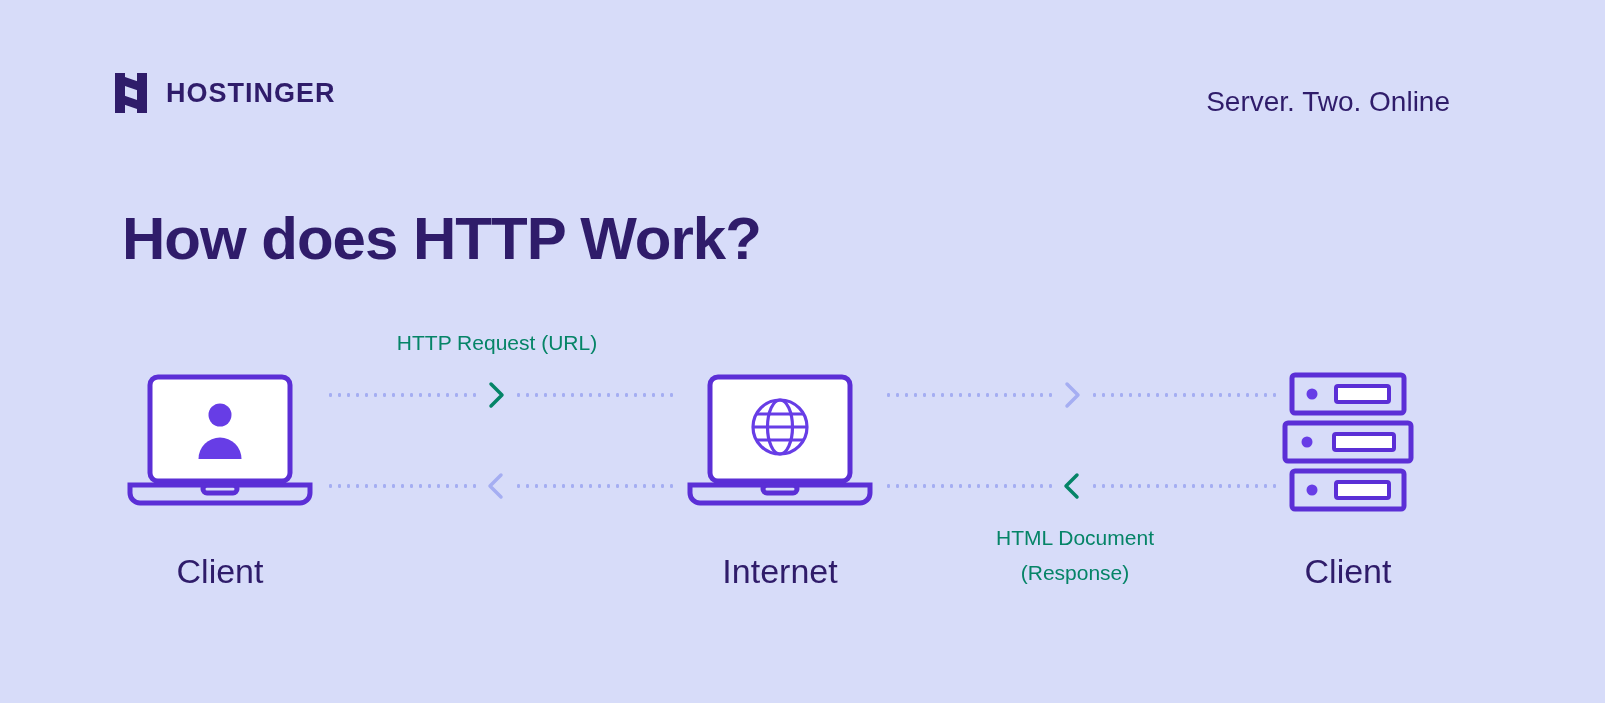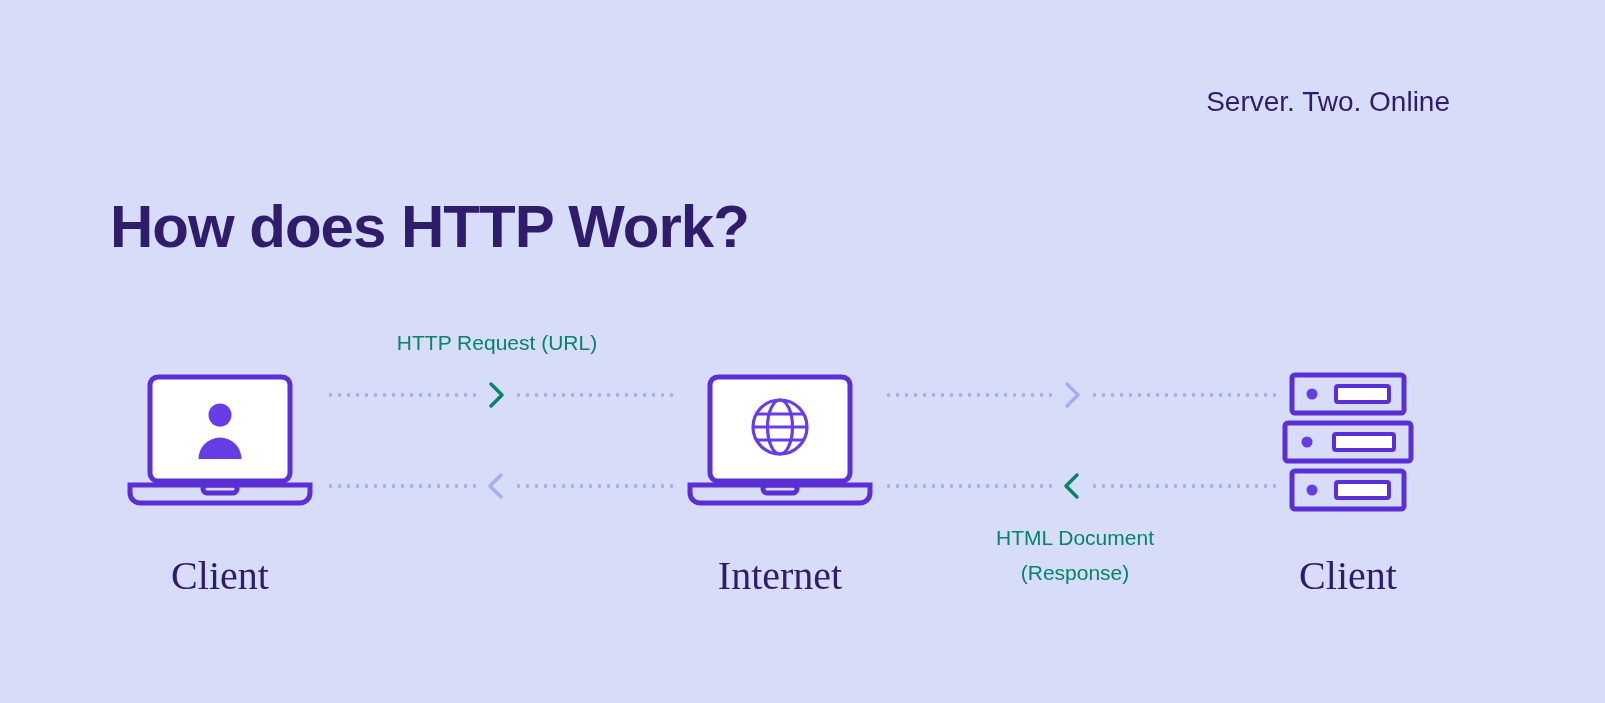--- a/index.html
+++ b/index.html
@@ -53,6 +53,17 @@
 
 <div class="canvas">
 
+  <div class="brand">
+    <span class="logo-mark">
+      <svg width="38" height="42" viewBox="0 0 38 42">
+        <path class="logo-fill" d="M3 1h10v40H3z"></path>
+        <path class="logo-fill" d="M13 5l13 4.5v9L13 14z"></path>
+        <path class="logo-fill" d="M25 1h10v40H25z"></path>
+        <path class="logo-fill" d="M25 37l-13-4.5v-9l13 4.5z"></path>
+      </svg>
+    </span>
+    <span class="brand-name">HOSTINGER</span>
+  </div>
   <div class="tagline">Server. Two. Online</div>
 
   <h1 class="title">How does HTTP Work?</h1>

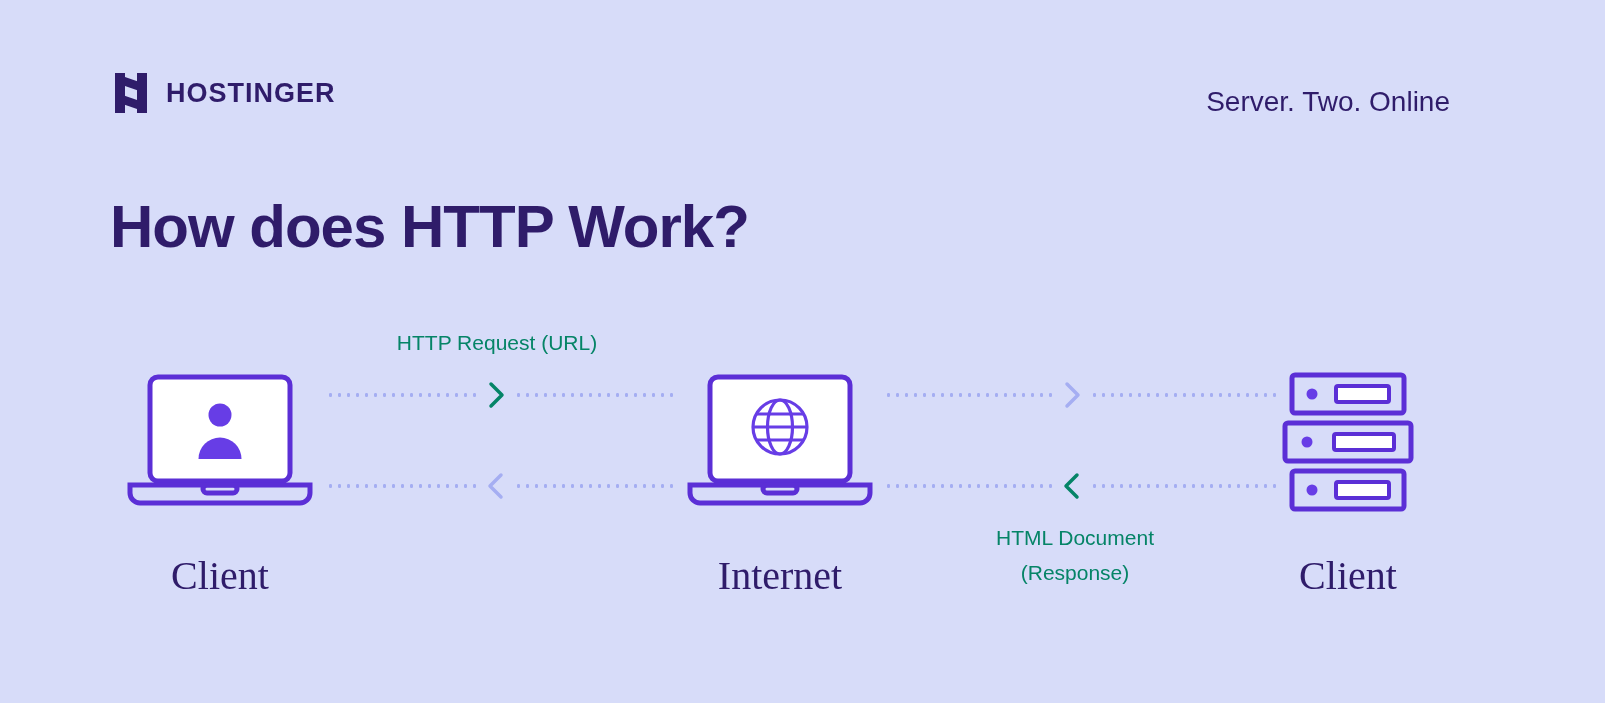--- a/index.html
+++ b/index.html
@@ -23,7 +23,7 @@
   .brand-name{font-size:27px;font-weight:800;letter-spacing:1px;color:var(--text-dark);}
   .tagline{position:absolute;right:155px;top:86px;font-size:28px;color:var(--text-dark);}
   
-  .title{position:absolute;left:110px;top:192px;margin:0;font-size:60px;font-weight:700;
+  .title{position:absolute;left:110px;top:192px;margin:12px;font-size:60px;font-weight:700;
     letter-spacing:-1px;color:var(--text-dark);}
   
   .flow-label{position:absolute;text-align:center;font-size:21px;color:var(--green);}

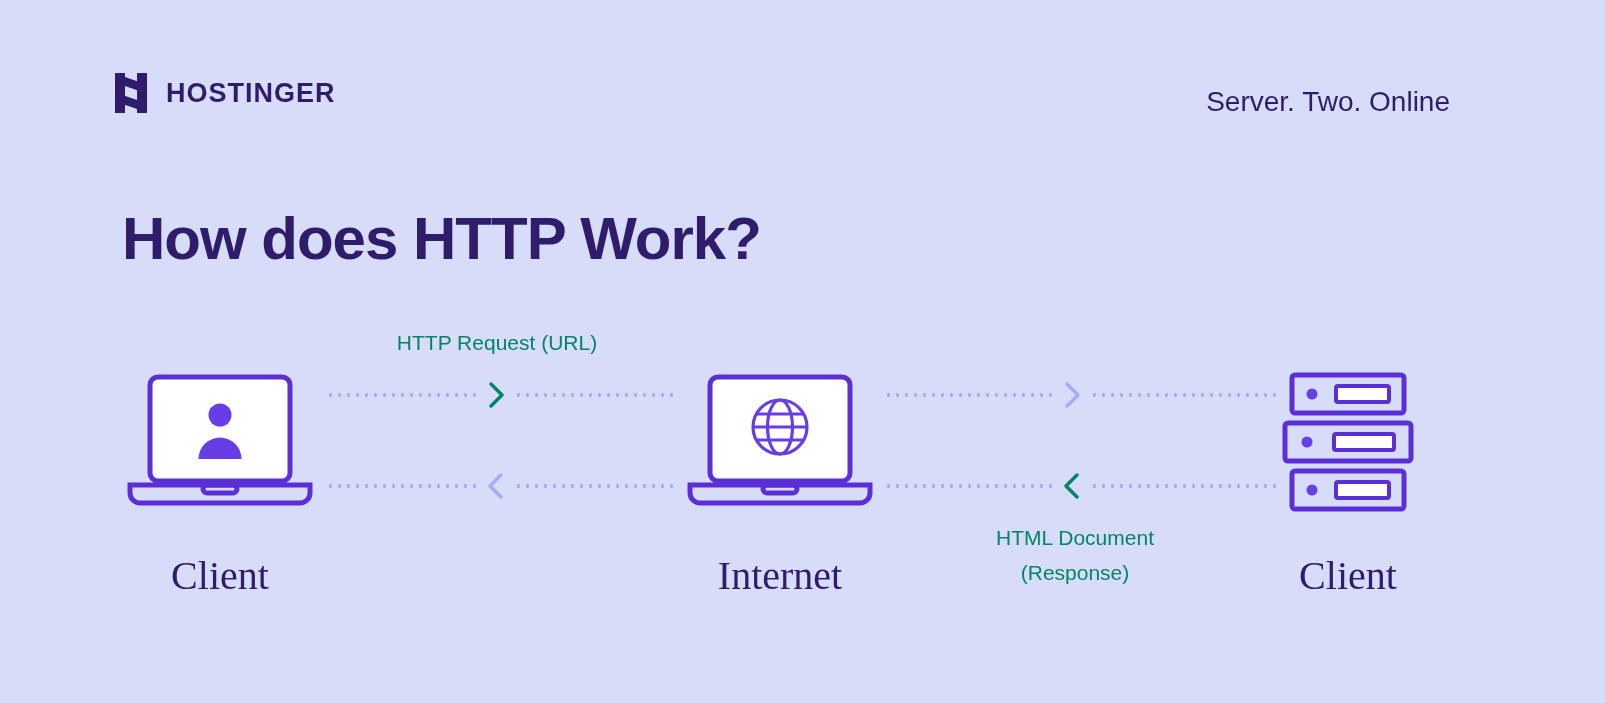--- a/index.html
+++ b/index.html
@@ -30,7 +30,7 @@
   .flow-label.request{left:330px;top:331px;width:334px;}
   .flow-label.response{left:908px;top:520px;width:334px;line-height:35px;}
   
-  .node-label{position:absolute;text-align:center;font-size:40px;color:var(--text-dark);font-family:Liberation Serif, serif;}
+  .node-label{position:absolute;text-align:center;font-size:34px;color:var(--text-dark);}
   
   .node{position:absolute;margin:0;}
   .screen{fill:#ffffff;stroke:var(--purple-outline);stroke-width:5;}

